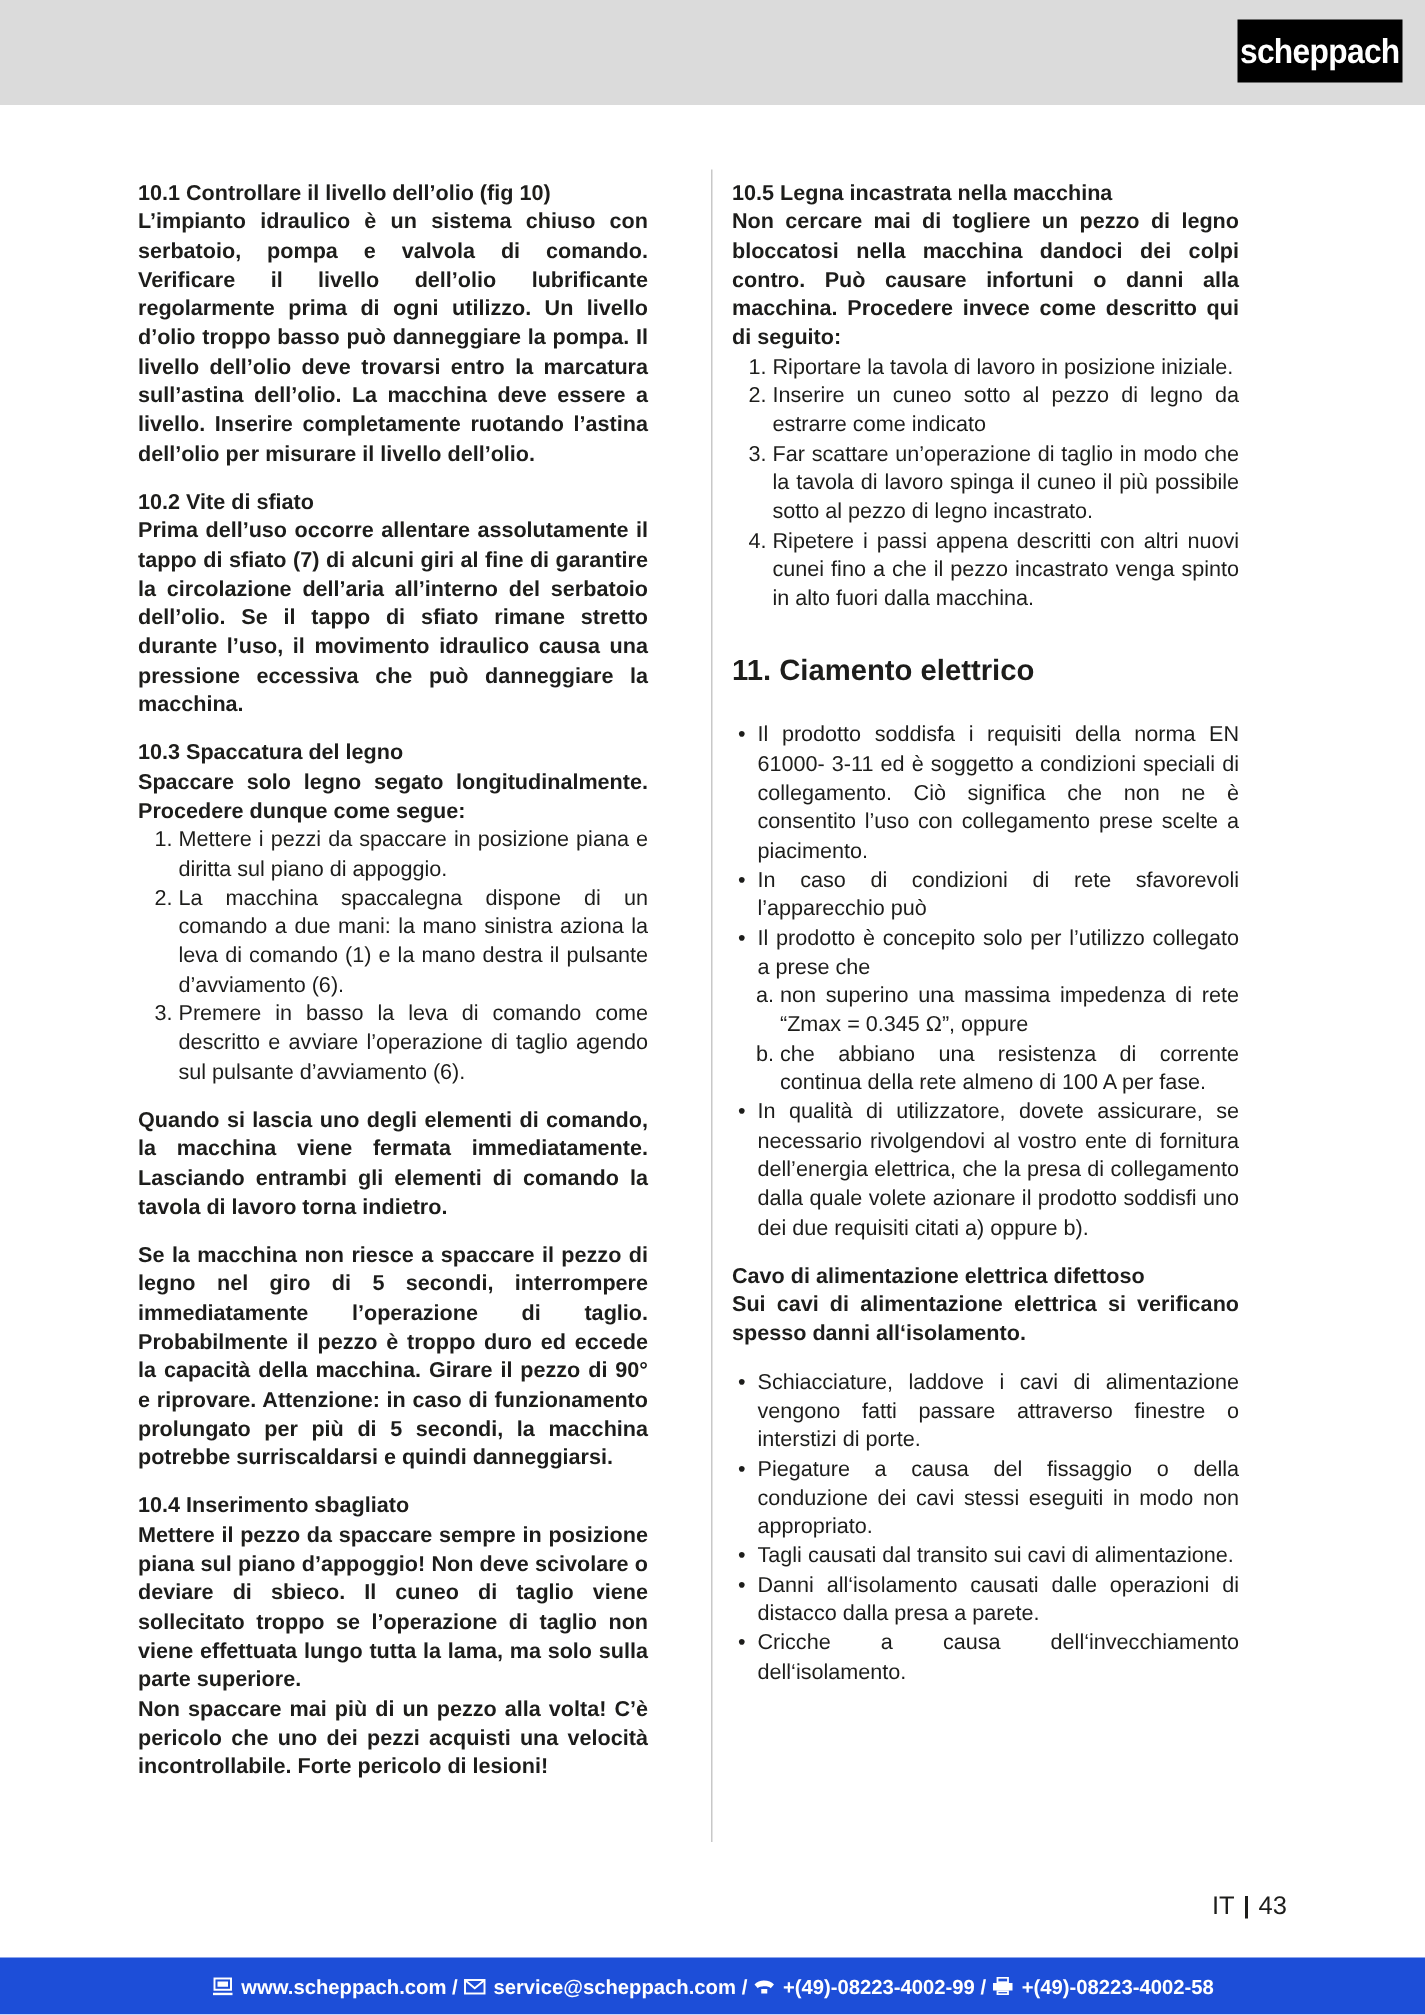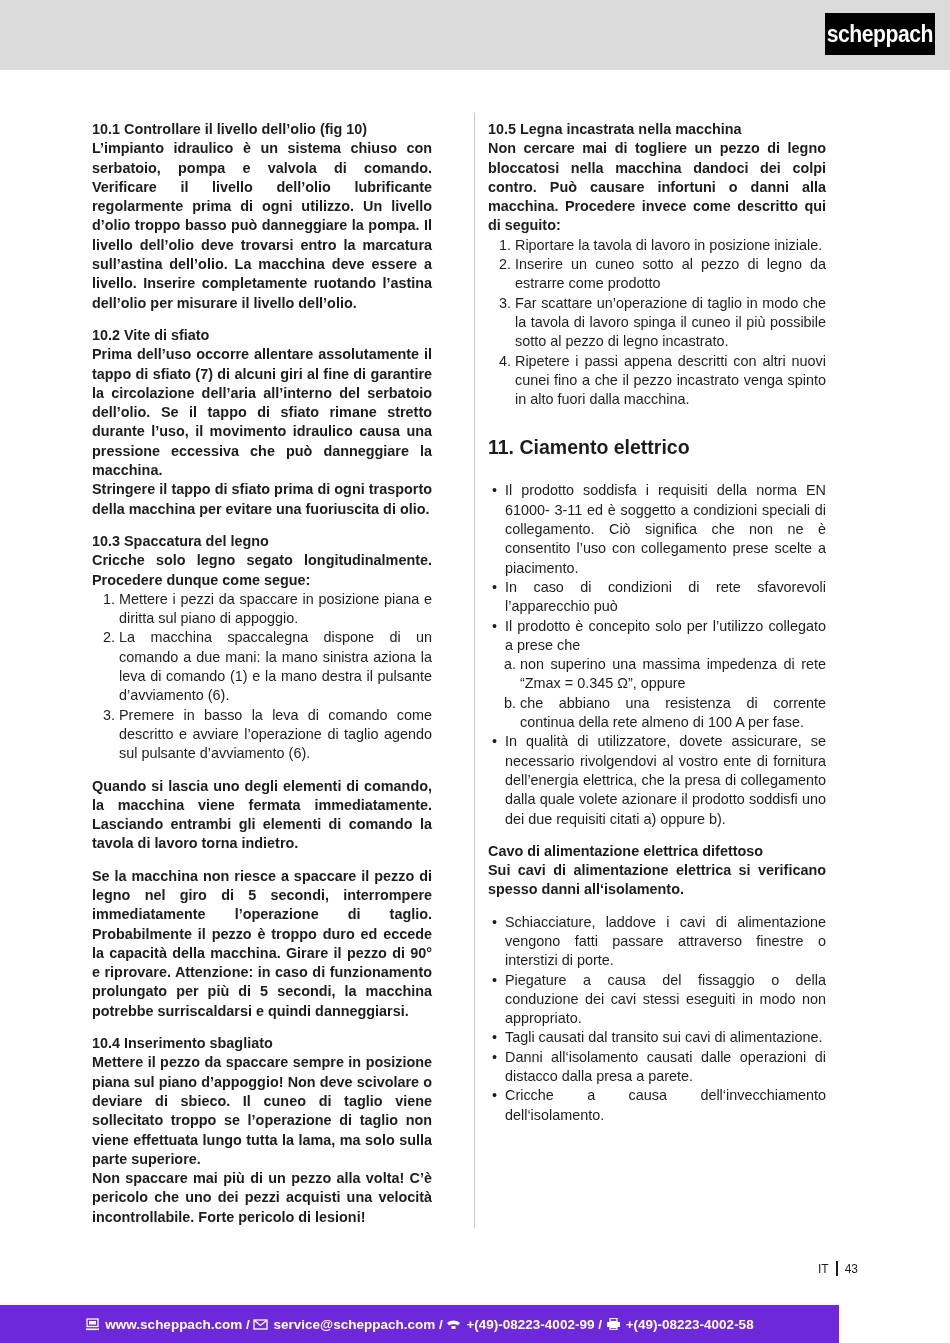--- a/index.html
+++ b/index.html
@@ -116,7 +116,7 @@
       <p>Non cercare mai di togliere un pezzo di legno bloccatosi nella macchina dandoci dei colpi contro. Può causare infortuni o danni alla macchina. Procedere invece come descritto qui di seguito:</p>
       <ol class="num">
         <li>Riportare la tavola di lavoro in posizione iniziale.</li>
-        <li>Inserire un cuneo sotto al pezzo di legno da estrarre come prodotto</li>
+        <li>Inserire un cuneo sotto al pezzo di legno da estrarre come indicato</li>
         <li>Far scattare un’operazione di taglio in modo che la tavola di lavoro spinga il cuneo il più possibile sotto al pezzo di legno incastrato.</li>
         <li>Ripetere i passi appena descritti con altri nuovi cunei fino a che il pezzo incastrato venga spinto in alto fuori dalla macchina.</li>
       </ol>

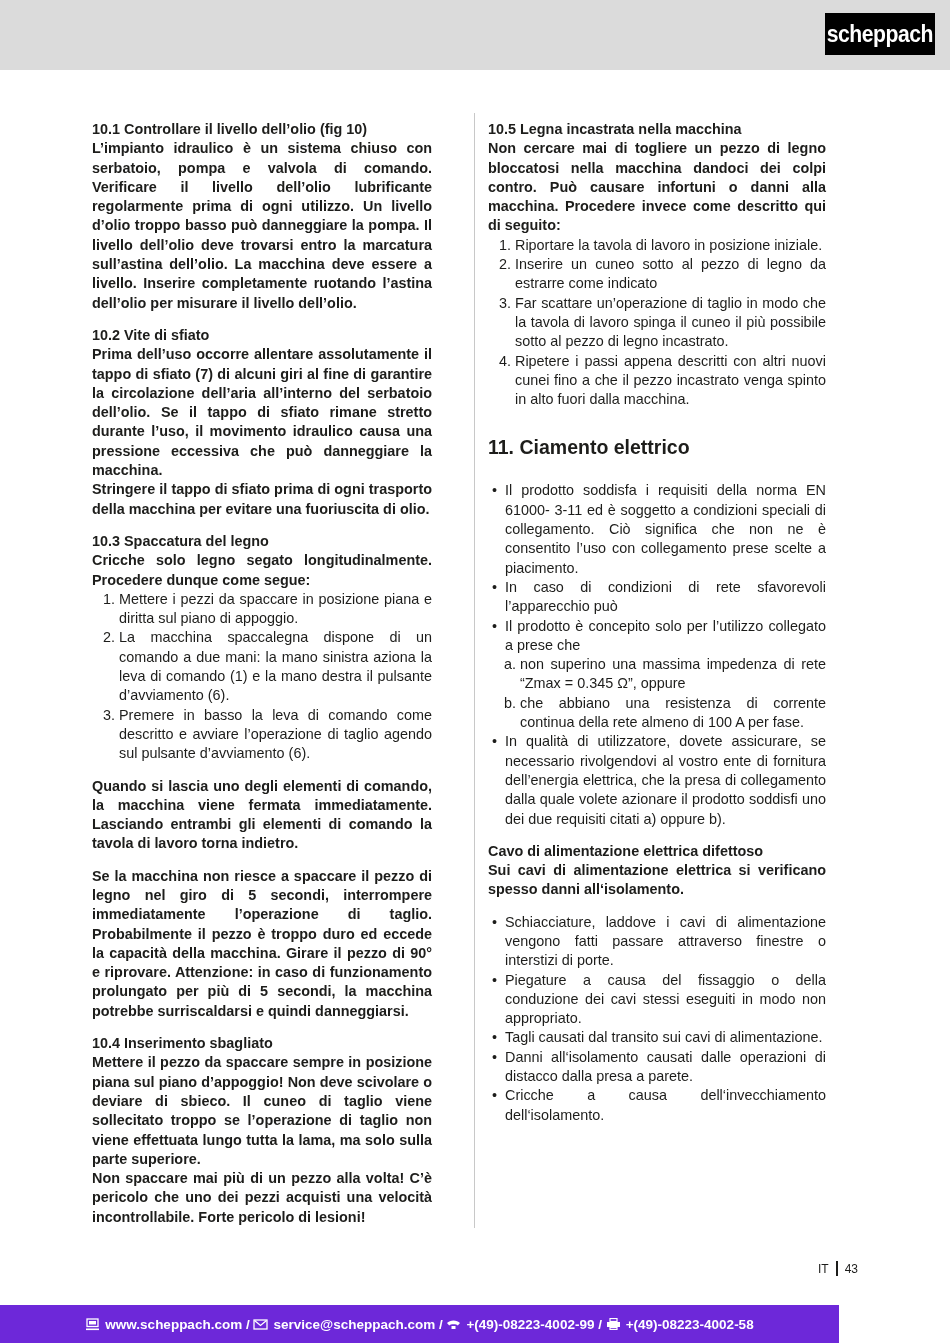--- a/index.html
+++ b/index.html
@@ -86,7 +86,6 @@
     <div class="gap-above">
       <h3>10.2 Vite di sfiato</h3>
       <p>Prima dell’uso occorre allentare assolutamente il tappo di sfiato (7) di alcuni giri al fine di garantire la circolazione dell’aria all’interno del serbatoio dell’olio. Se il tappo di sfiato rimane stretto durante l’uso, il movimento idraulico causa una pressione eccessiva che può danneggiare la macchina.</p>
-      <p>Stringere il tappo di sfiato prima di ogni trasporto della macchina per evitare una fuoriuscita di olio.</p>
     </div>
 
     <div class="gap-above">

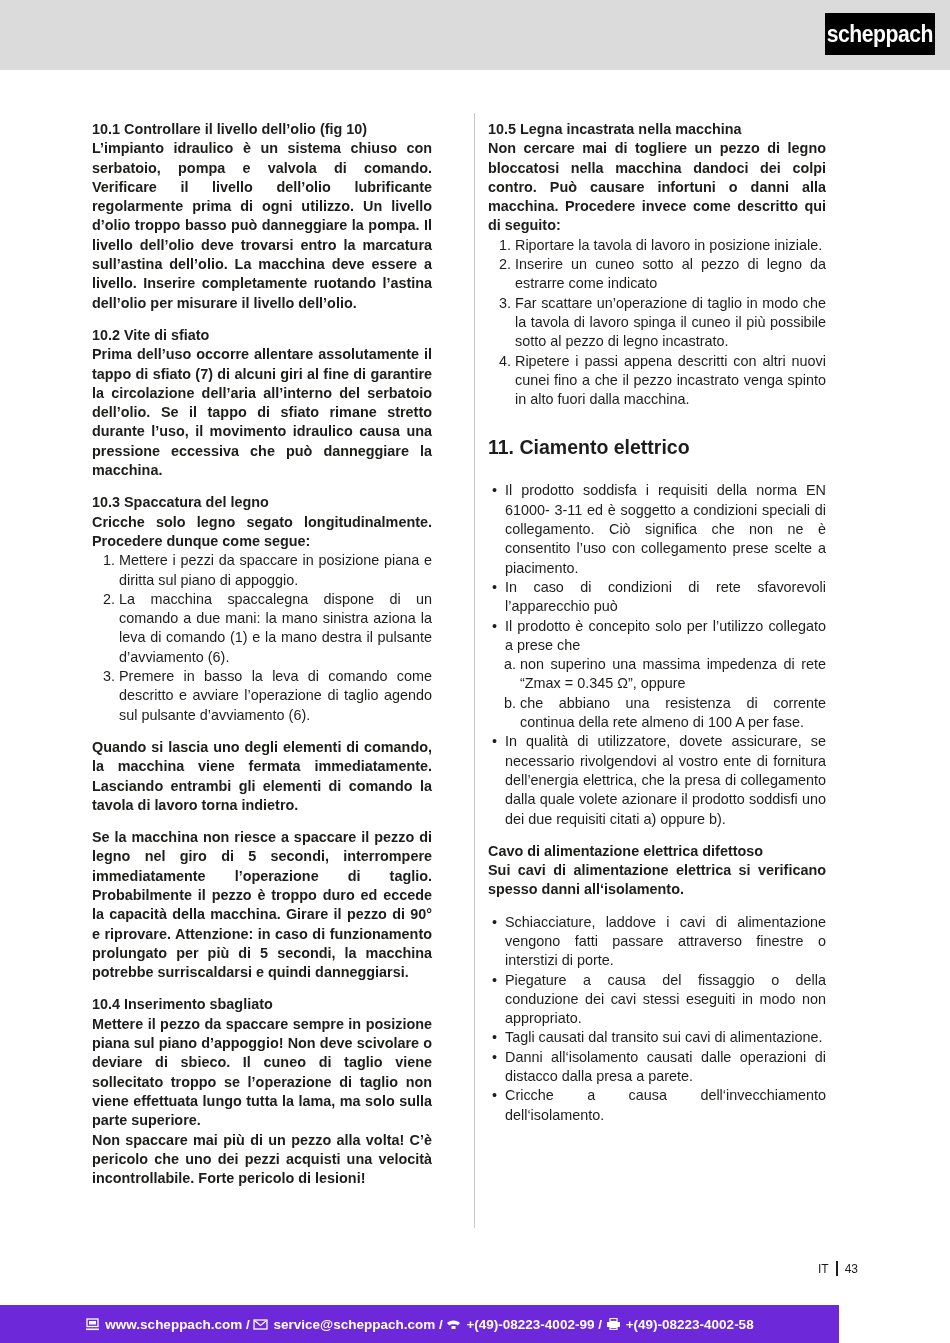--- a/index.html
+++ b/index.html
@@ -90,7 +90,7 @@
 
     <div class="gap-above">
       <h3>10.3 Spaccatura del legno</h3>
-      <p>Cricche solo legno segato longitudinalmente. Procedere dunque come segue:</p>
+      <p>Spaccare solo legno segato longitudinalmente. Procedere dunque come segue:</p>
       <ol class="num">
         <li>Mettere i pezzi da spaccare in posizione piana e diritta sul piano di appoggio.</li>
         <li>La macchina spaccalegna dispone di un comando a due mani: la mano sinistra aziona la leva di comando (1) e la mano destra il pulsante d’avviamento (6).</li>

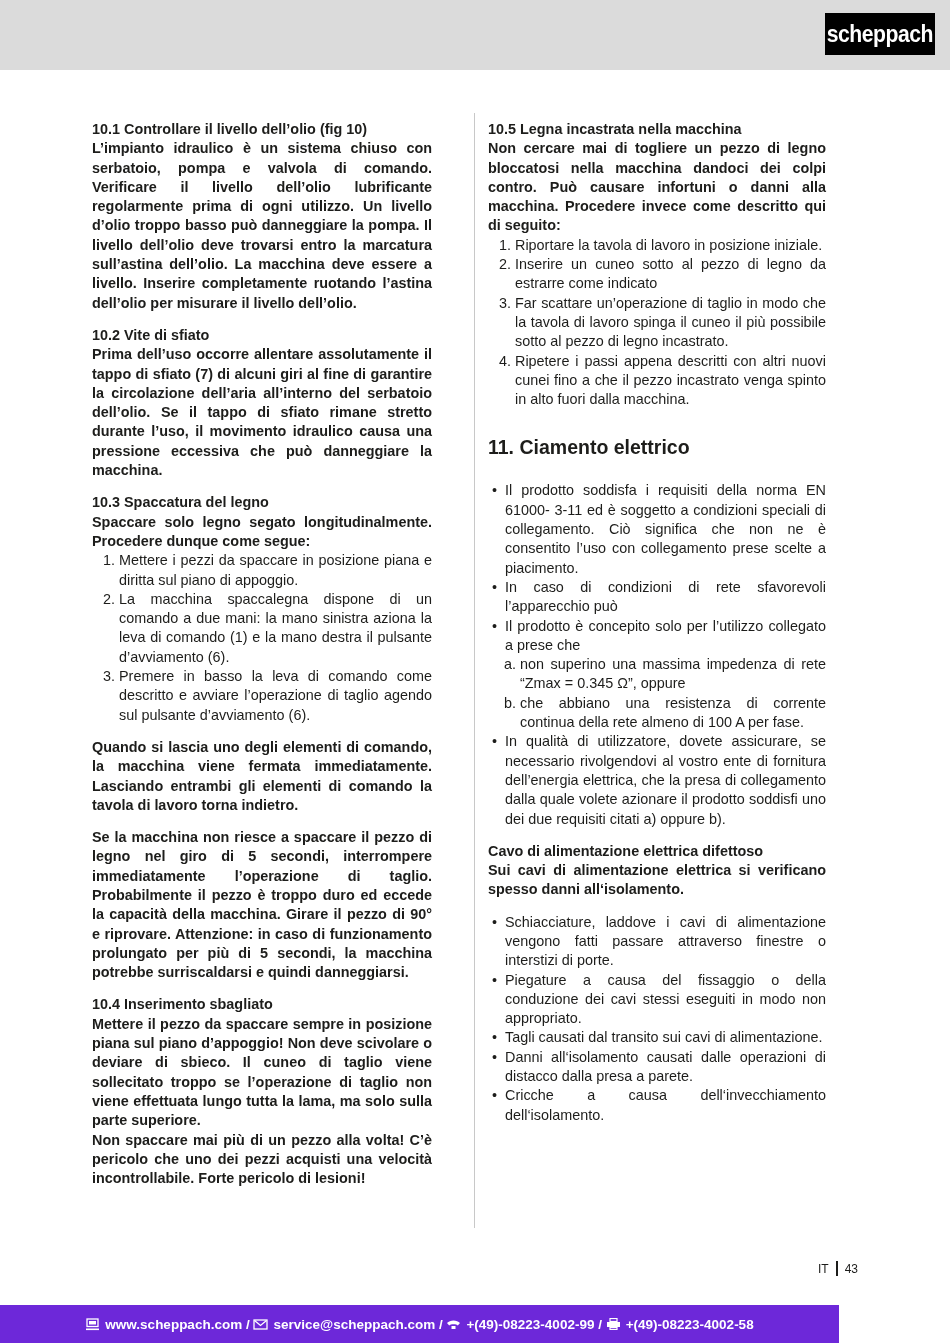--- a/index.html
+++ b/index.html
@@ -50,7 +50,7 @@
   
   .page-num{
     position:absolute;top:1261px;right:92px;
-    font-size:12px;display:flex;align-items:center;gap:7px;
+    font-size:17px;display:flex;align-items:center;gap:7px;
   }
   .page-num .bar{display:inline-block;width:2px;height:15px;background:#1d1d1b;}
   

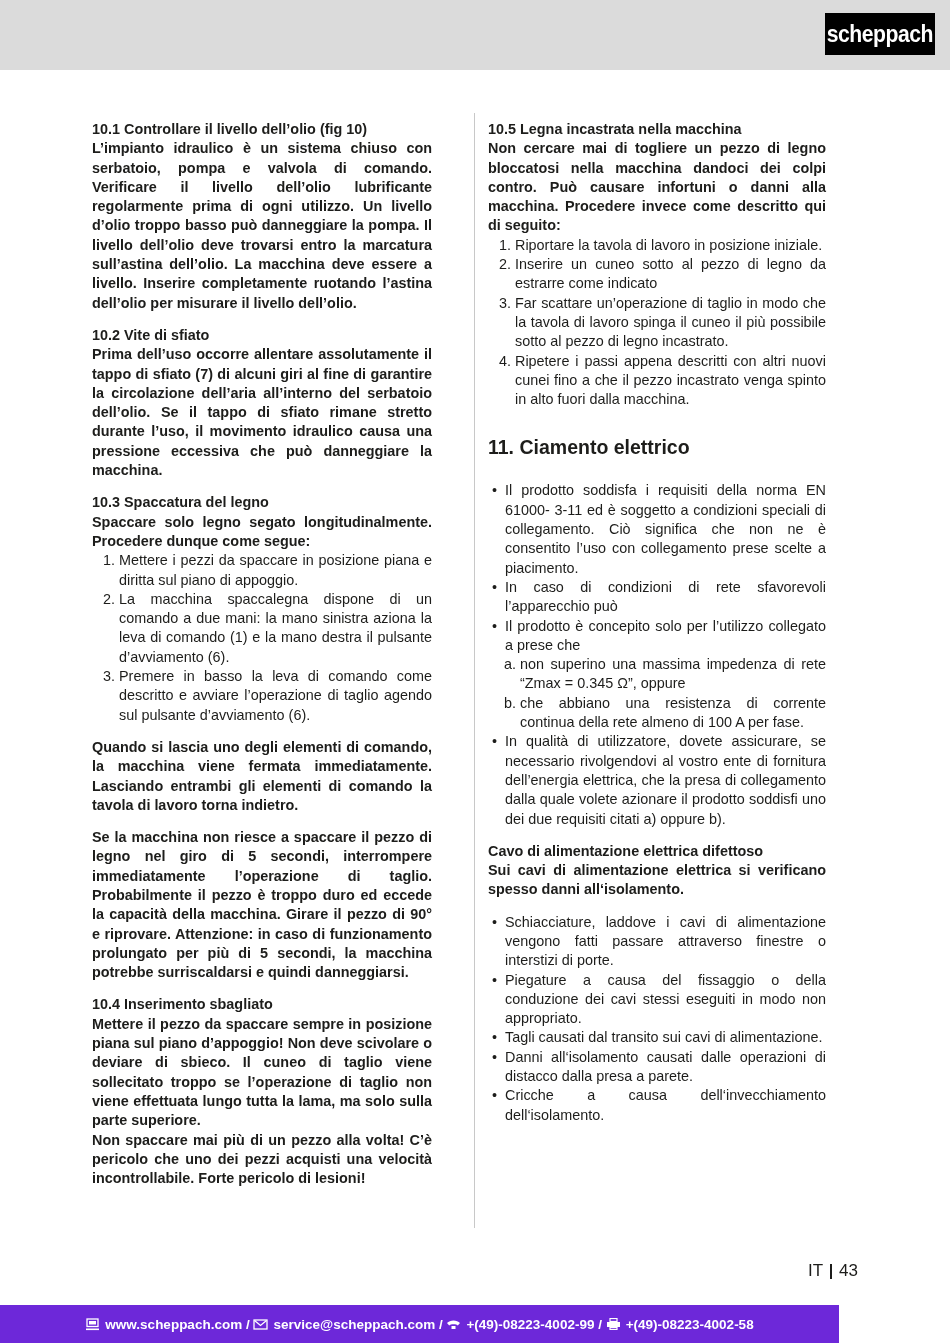--- a/index.html
+++ b/index.html
@@ -55,8 +55,8 @@
   .page-num .bar{display:inline-block;width:2px;height:15px;background:#1d1d1b;}
   
   .footer-bar{
-    position:absolute;bottom:0;left:0;width:839px;height:38px;
-    background:#6d28d9;color:#fff;
+    position:absolute;bottom:0;left:0;width:950px;height:38px;
+    background:#1d4ed8;color:#fff;
     display:flex;align-items:center;justify-content:center;
     font-size:13.5px;font-weight:bold;white-space:pre;
   }

